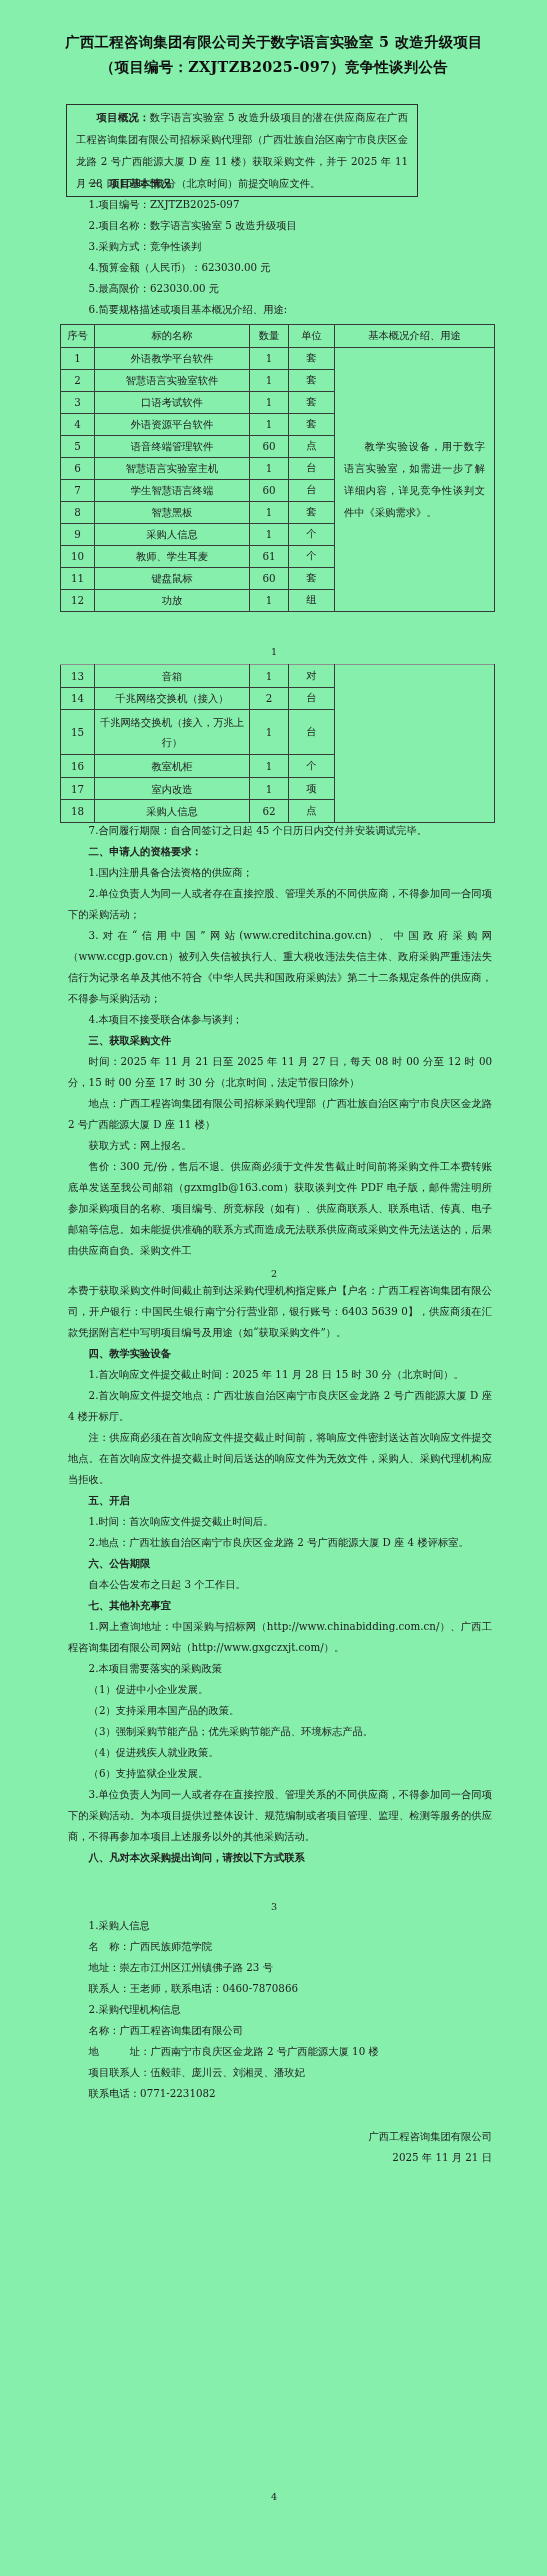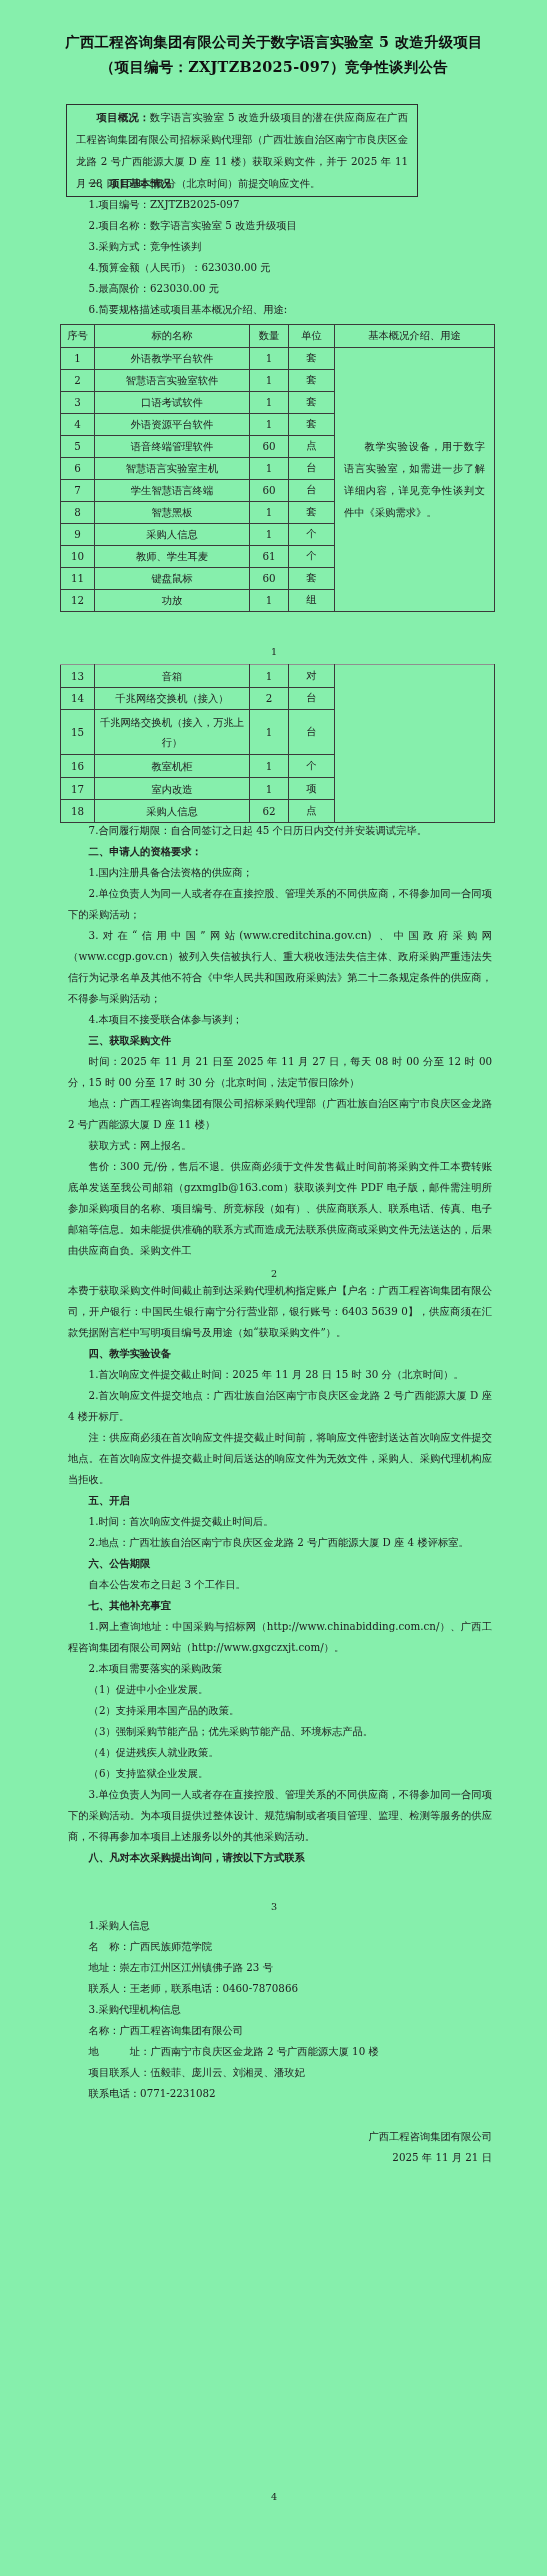--- a/index.html
+++ b/index.html
@@ -254,7 +254,7 @@
     <p>名　称：广西民族师范学院</p>
     <p>地址：崇左市江州区江州镇佛子路 23 号</p>
     <p>联系人：王老师，联系电话：0460-7870866</p>
-    <p>3.采购代理机构信息</p>
+    <p>2.采购代理机构信息</p>
     <p>名称：广西工程咨询集团有限公司</p>
     <p>地　　　址：广西南宁市良庆区金龙路 2 号广西能源大厦 10 楼</p>
     <p>项目联系人：伍毅菲、庞川云、刘湘灵、潘玫妃</p>

